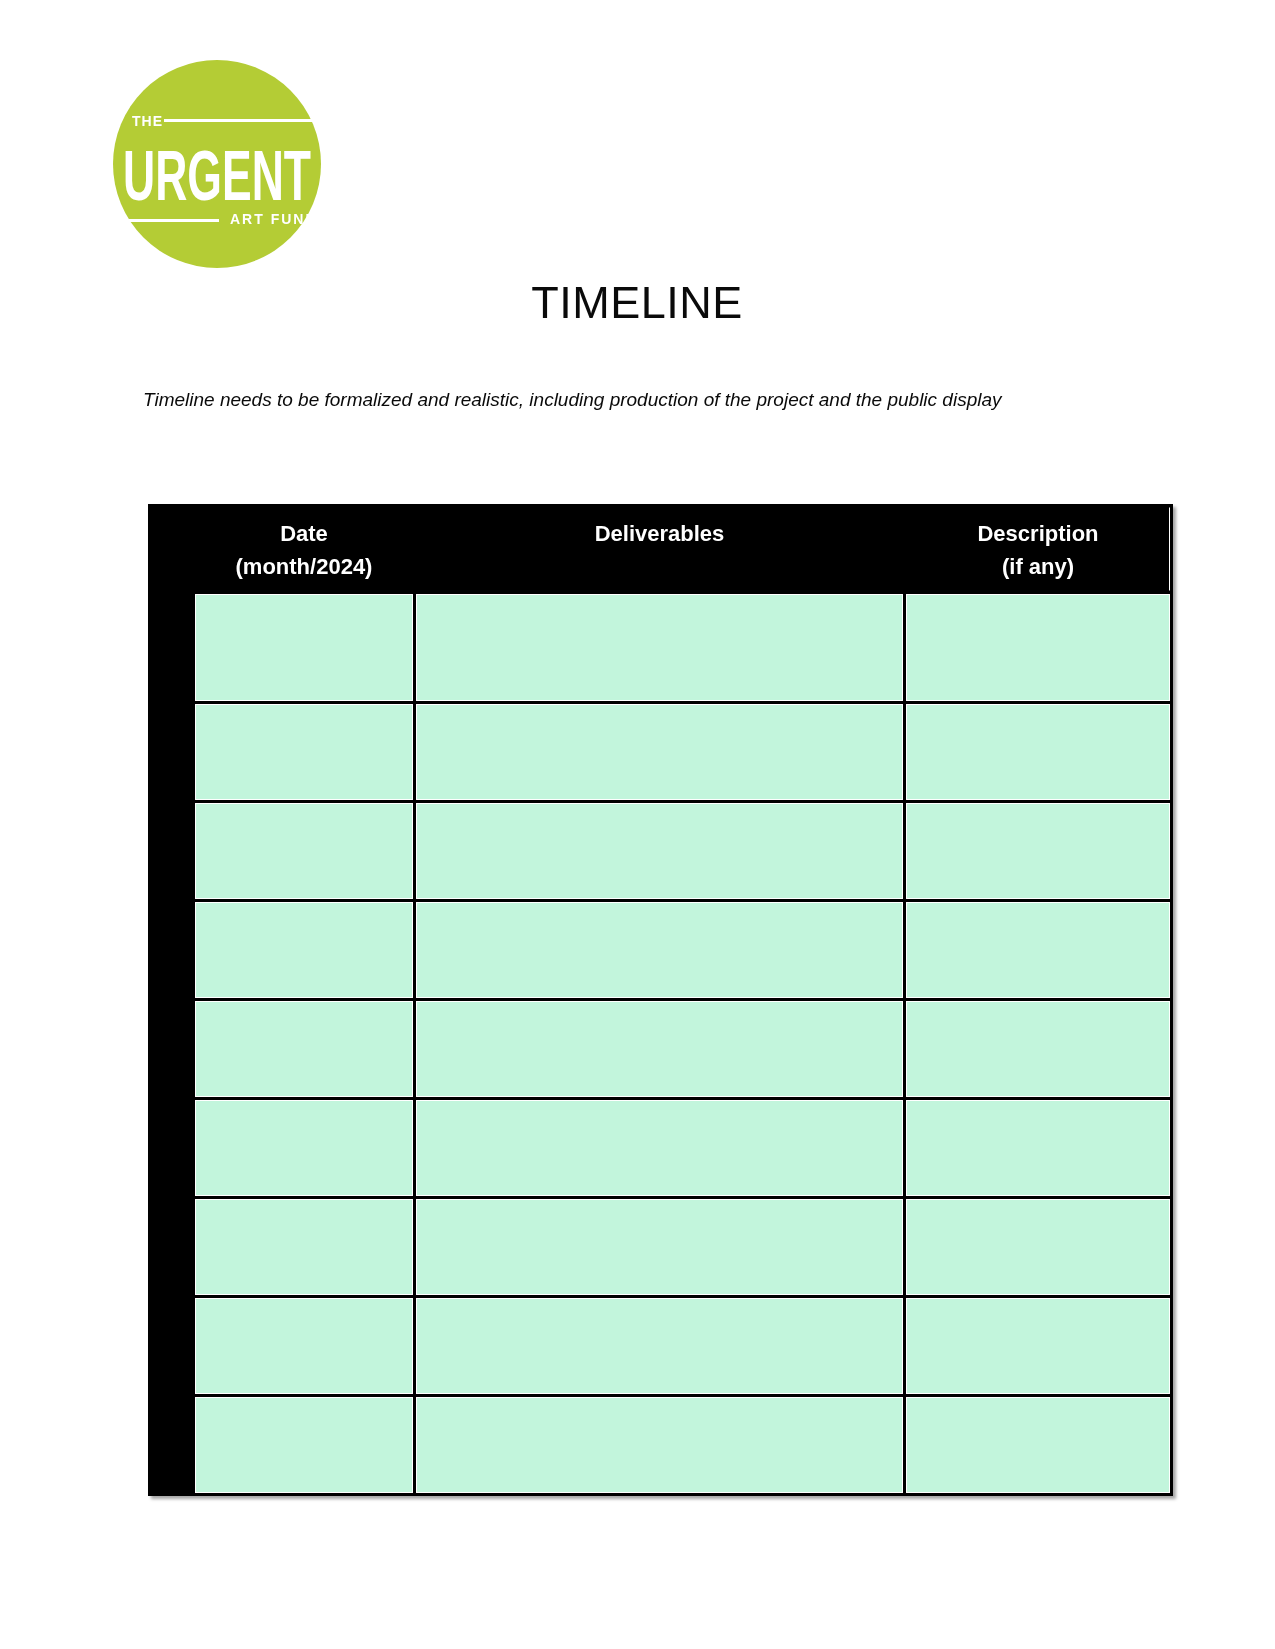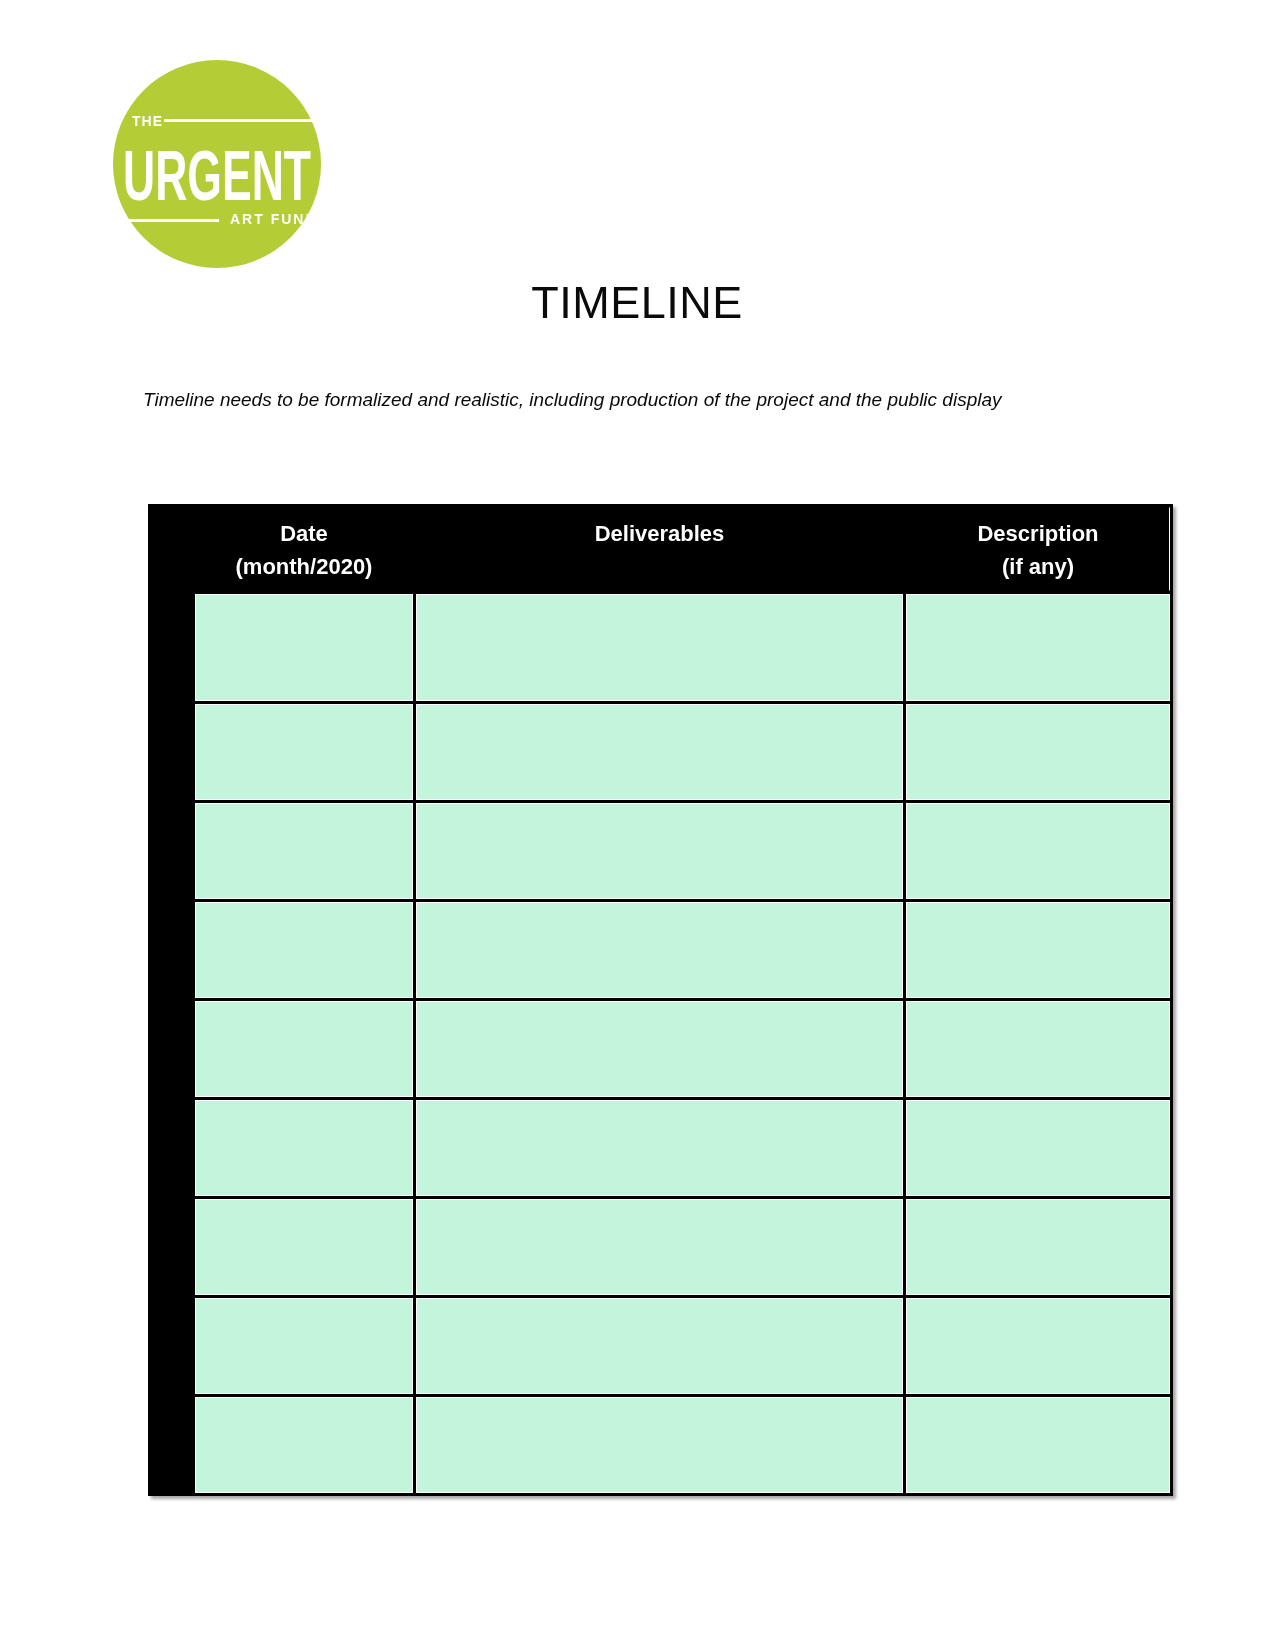--- a/index.html
+++ b/index.html
@@ -133,7 +133,7 @@
       <tr>
         <th>
           <div>Date</div>
-          <div>(month/2020)</div>
+          <div>(month/2024)</div>
         </th>
         <th>
           <div>Deliverables</div>

